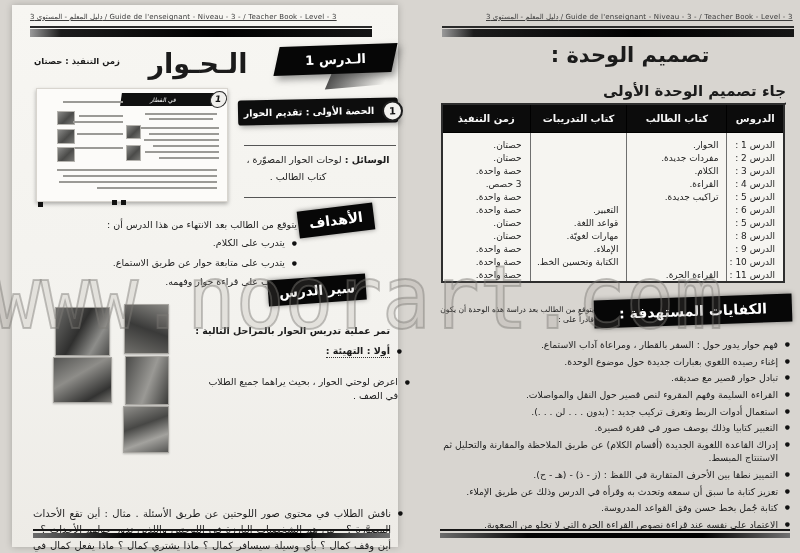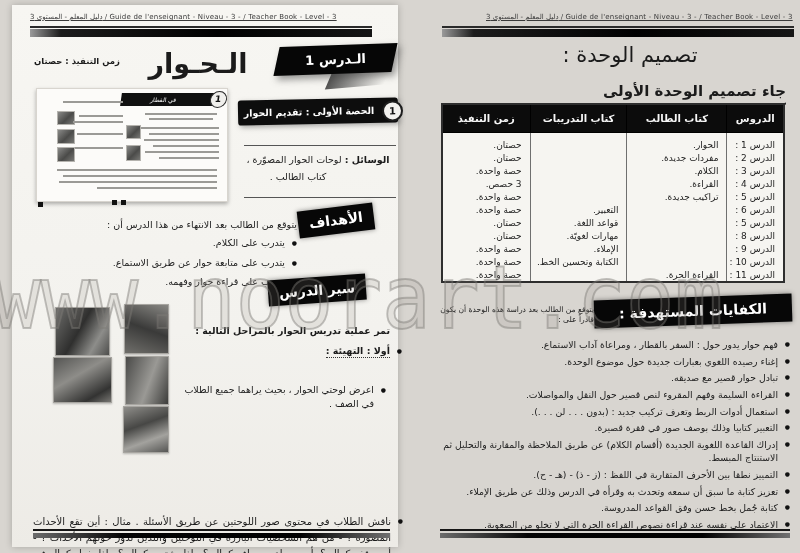--- a/index.html
+++ b/index.html
@@ -90,7 +90,7 @@
   .bot-thick{height:5px;background:linear-gradient(90deg,#6c6c6c,#040404 25%,#000 75%,#707070);}
 
   
-  .unit-title{left:538px;top:43px;width:184px;text-align:center;font-size:21px;font-weight:normal;}
+  .unit-title{left:538px;top:43px;width:184px;text-align:center;font-size:21px;font-weight:bold;}
   .unit-sub{left:598px;top:82px;width:188px;font-size:15px;font-weight:bold;text-align:right;}
 
   table.design{position:absolute;left:441px;top:103px;width:344px;border-collapse:collapse;direction:rtl;

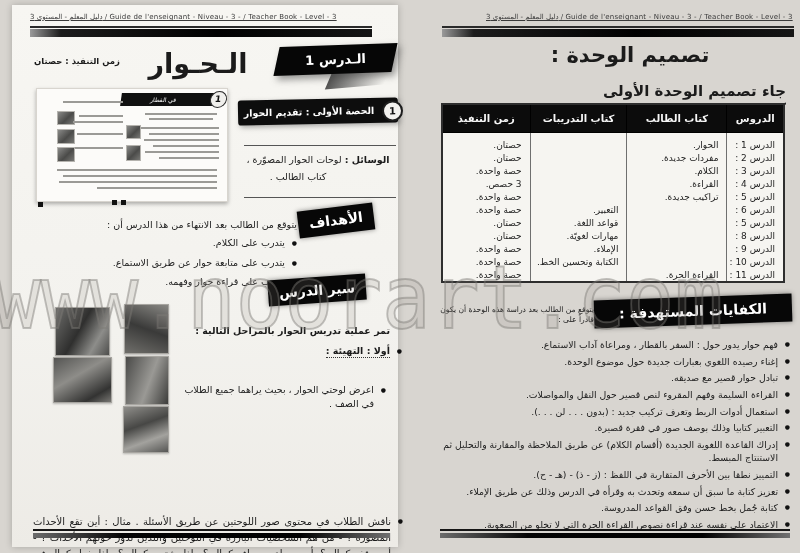--- a/index.html
+++ b/index.html
@@ -74,7 +74,7 @@
   .proc-intro{left:188px;top:324px;width:202px;font-weight:bold;}
   .step1{left:225px;top:344px;width:165px;}
   .step1 .u{border-bottom:1px dotted #333;padding-bottom:1px;font-weight:bold;}
-  .step2{left:172px;top:360px;width:202px;margin-top:8px;}
+  .step2{left:196px;top:360px;width:202px;}
   .discussion{left:33px;top:462px;width:358px;font-size:10px;line-height:1.6;text-align:justify;}
 
   

